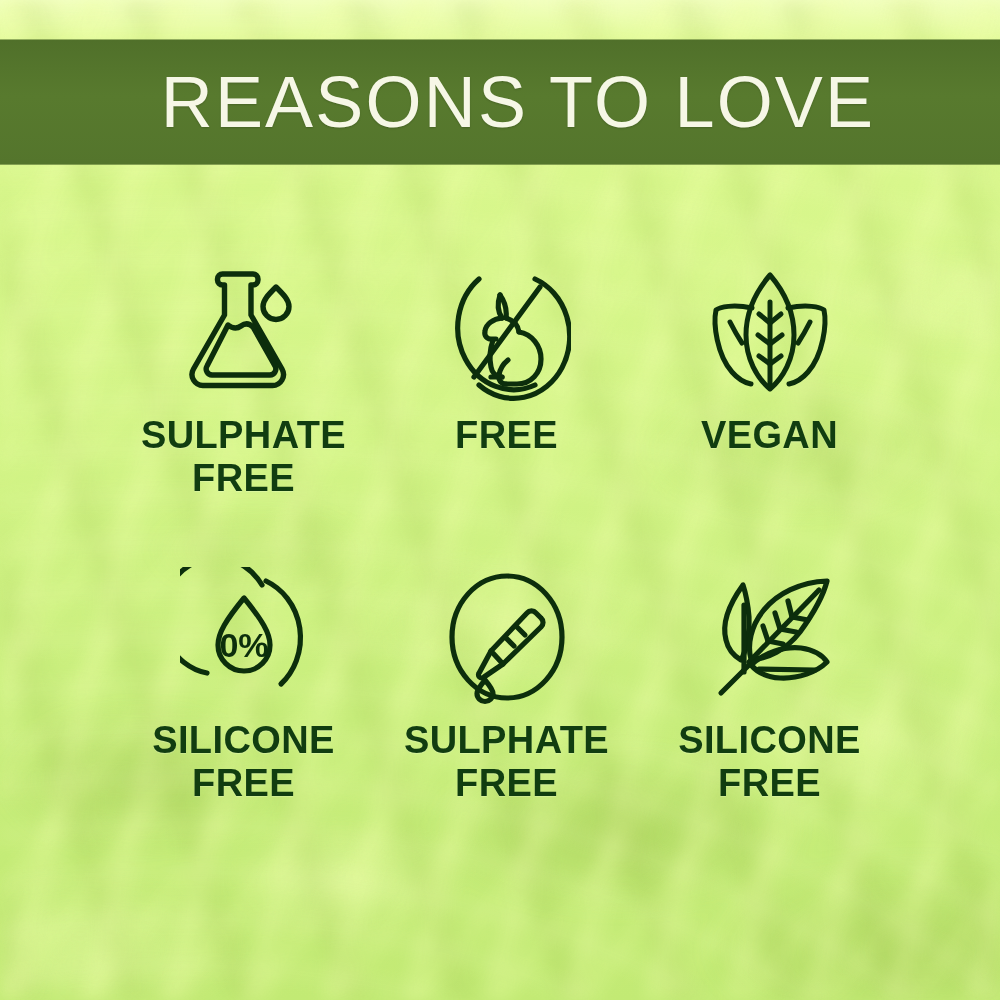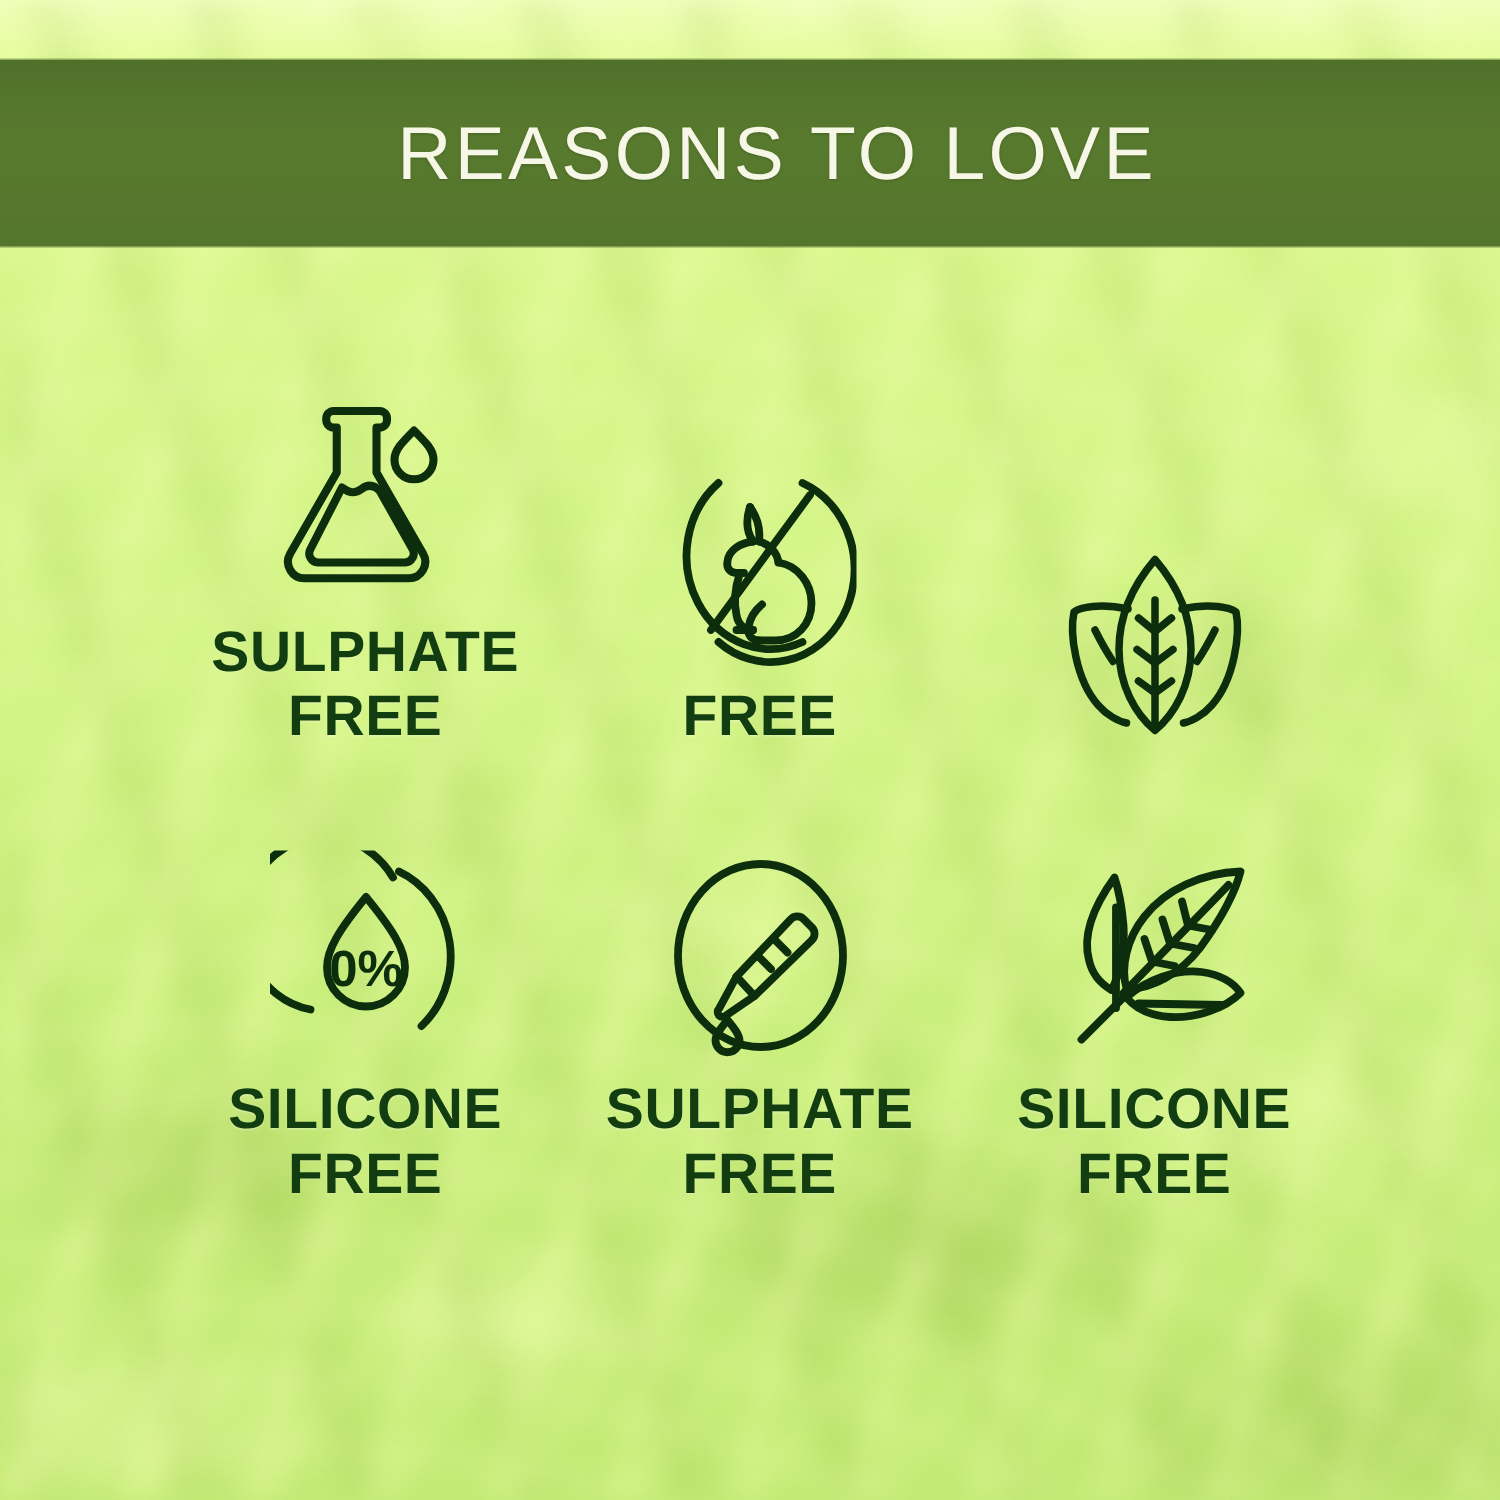--- a/index.html
+++ b/index.html
@@ -97,7 +97,7 @@
   }
   .banner-title {
     color: #f6f7e6;
-    font-size: 50px;
+    font-size: 72px;
     letter-spacing: 2.2px;
     font-weight: 400;
     font-family: "Liberation Sans", sans-serif;

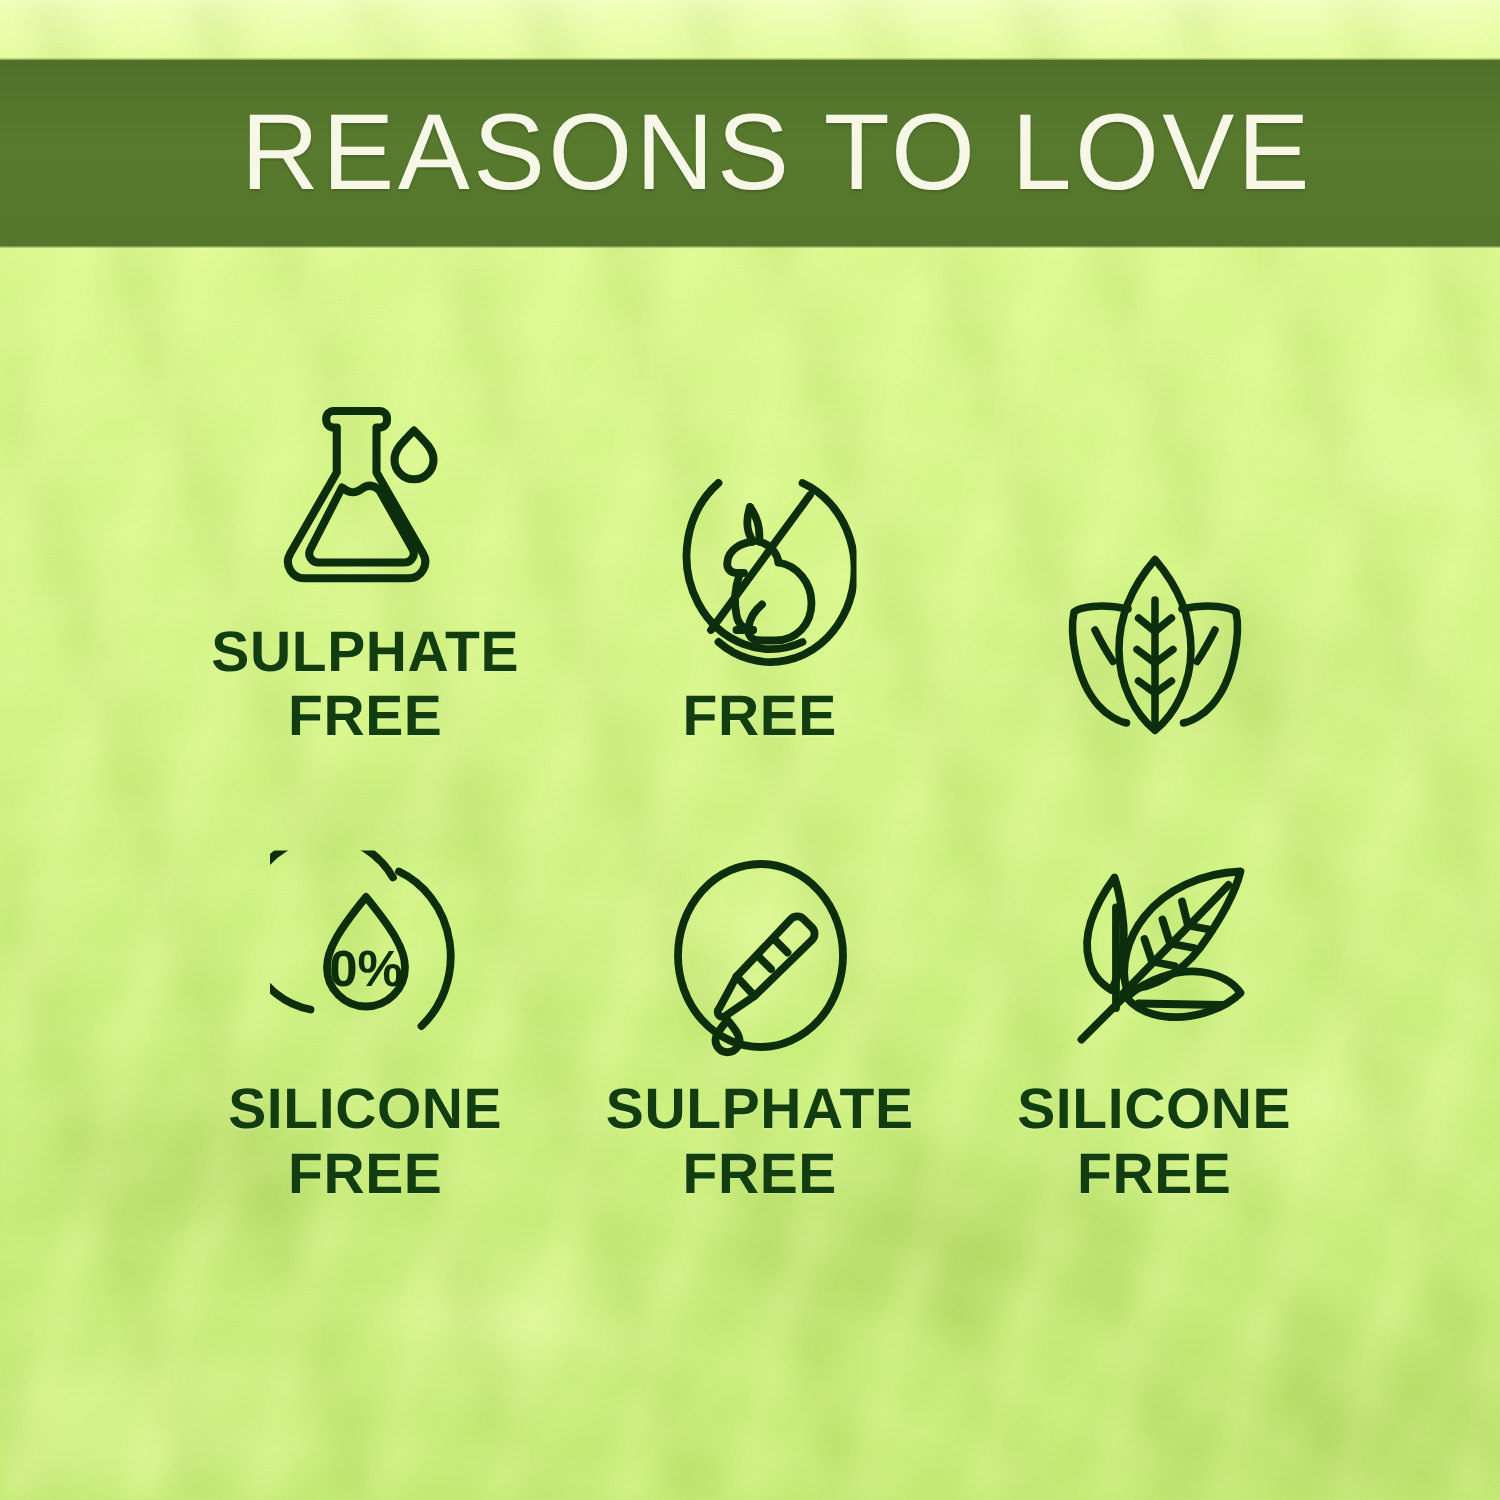--- a/index.html
+++ b/index.html
@@ -124,7 +124,6 @@
     display: flex;
     flex-direction: column;
     align-items: center;
-    justify-content: flex-end;
   }
   .icon-box {
     height: 140px;

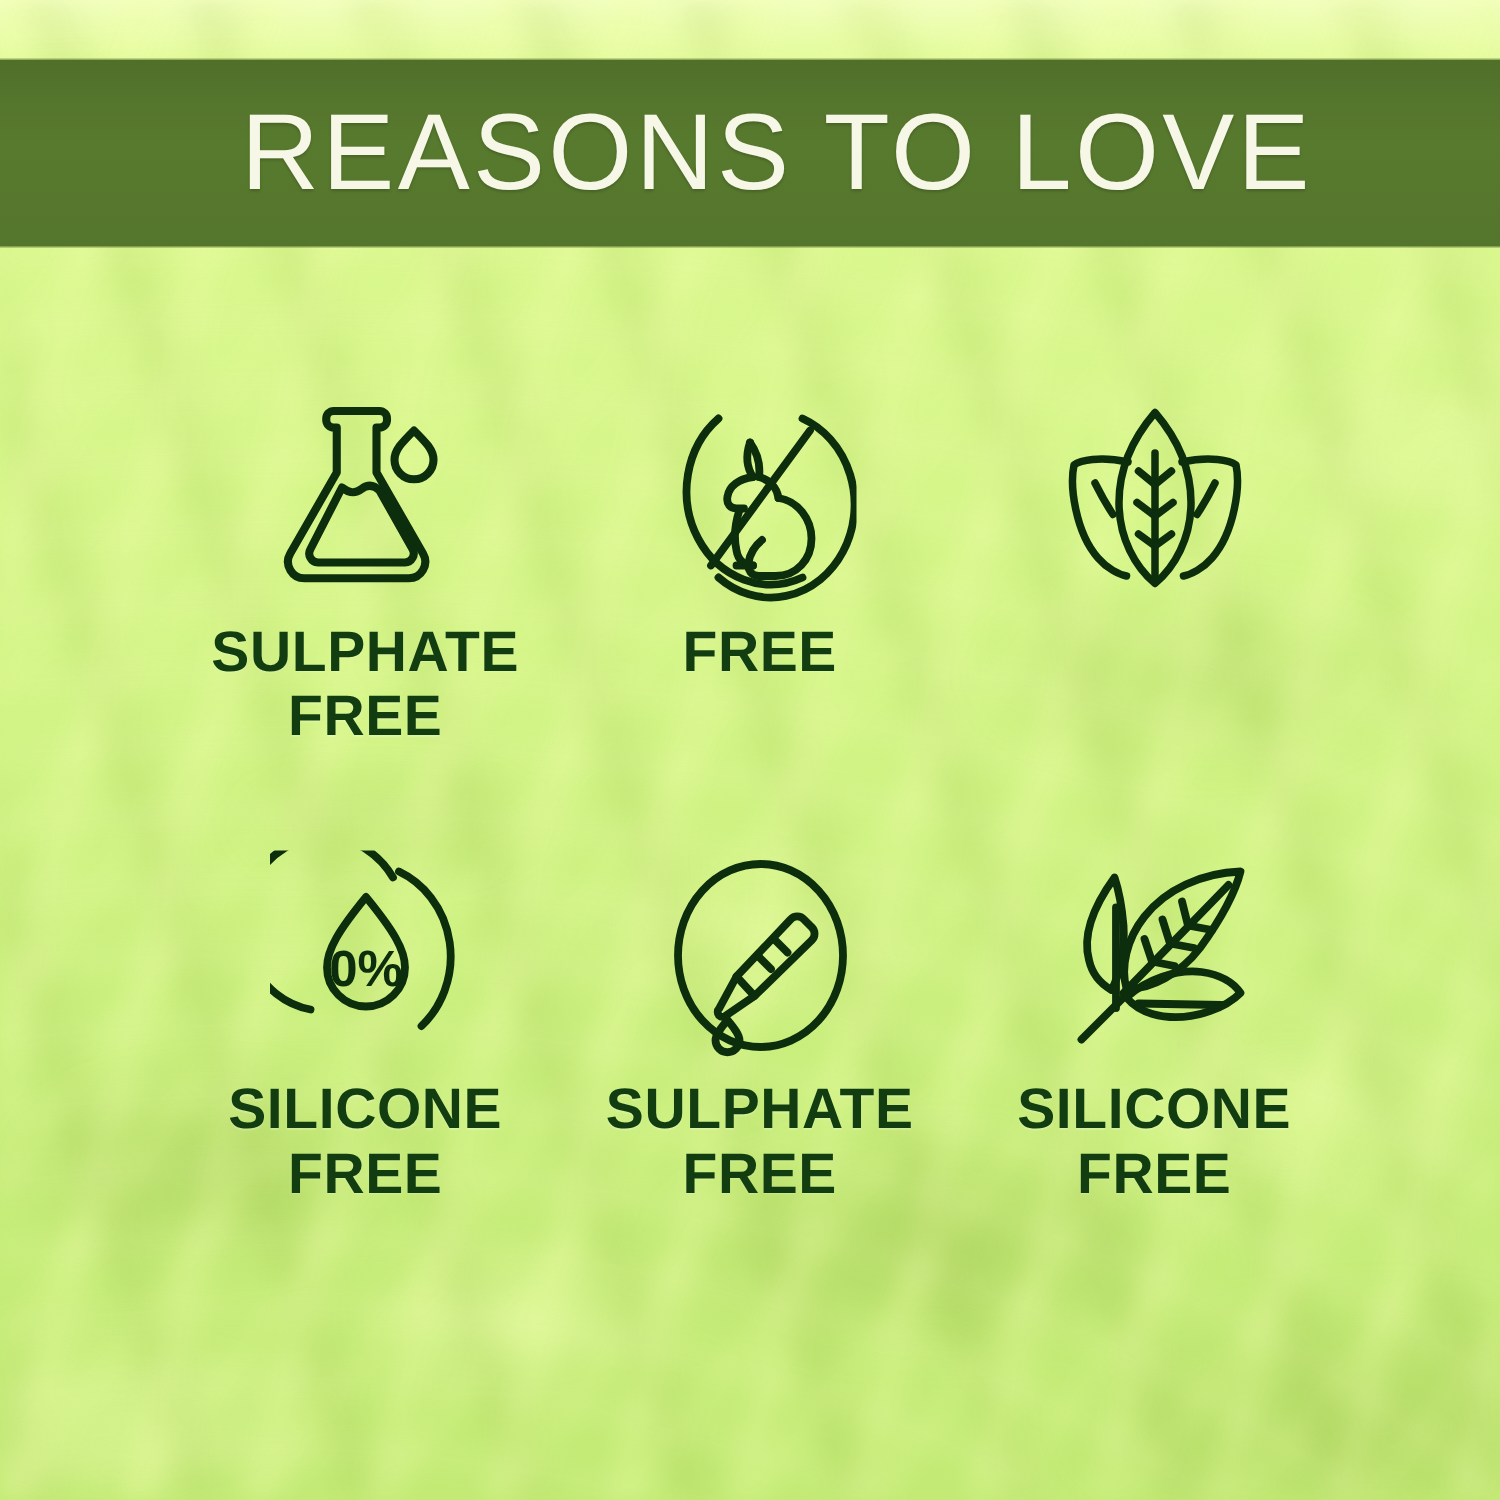--- a/index.html
+++ b/index.html
@@ -230,6 +230,10 @@
             <path d="M64 98 l11 -8"></path>
           </svg>
         </div>
+        <div class="label">
+          <span>VEGAN</span>
+          <span class="l2"></span>
+        </div>
       </div>
 
     </div>

